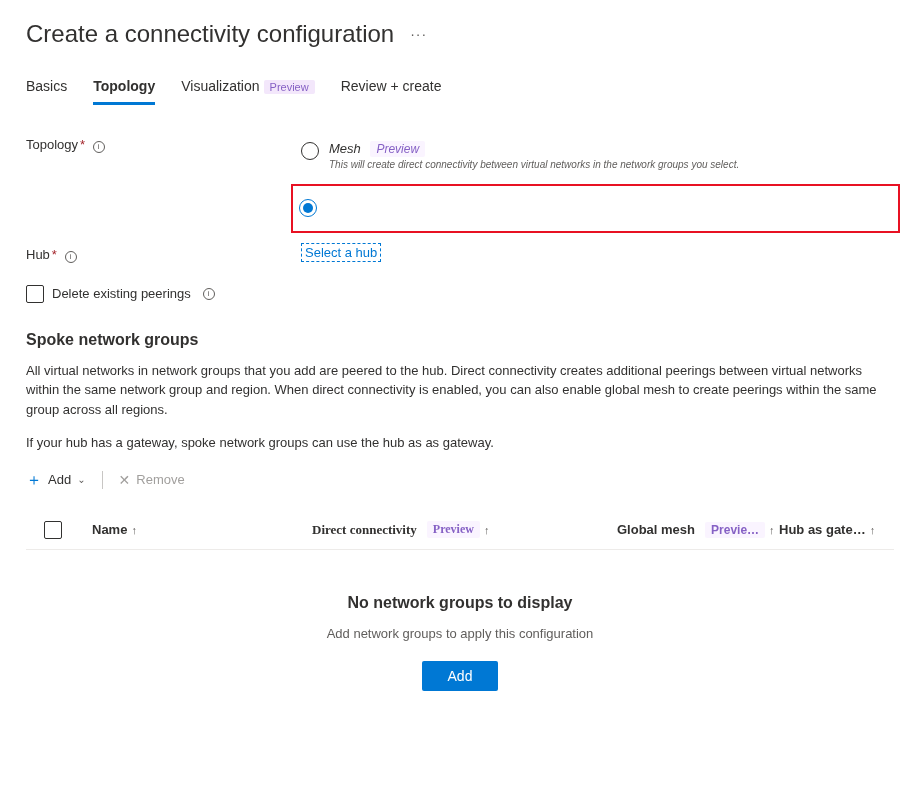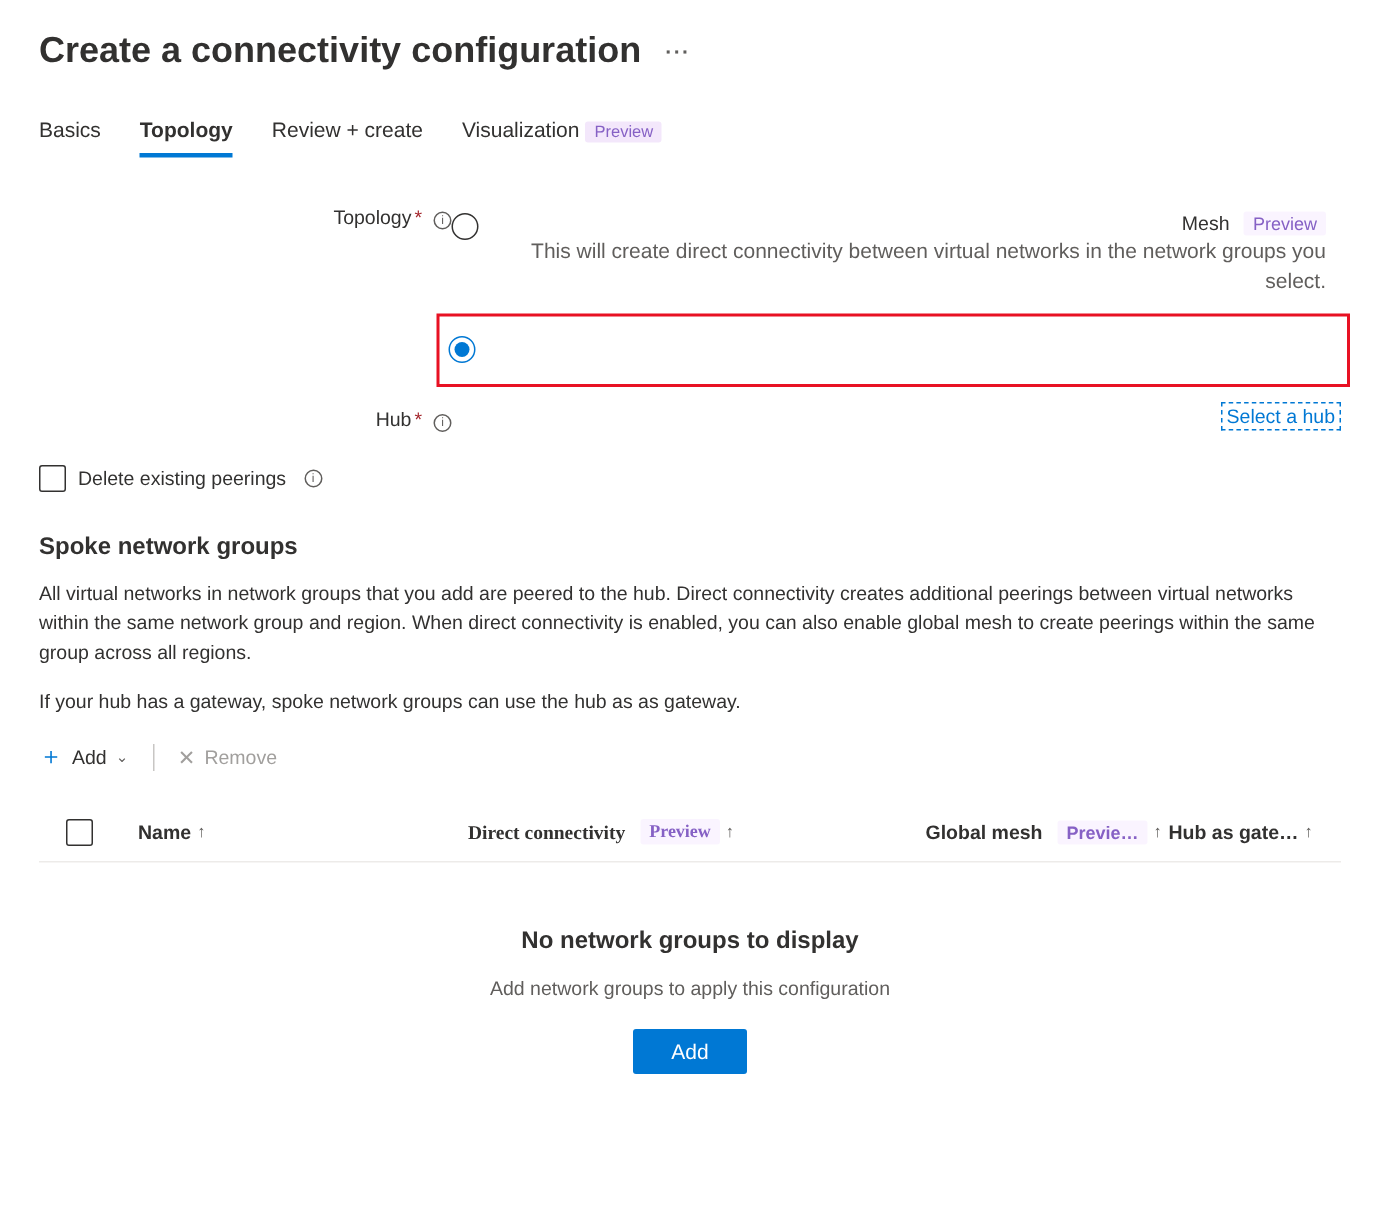--- a/index.html
+++ b/index.html
@@ -14,7 +14,7 @@
     }
     h1 {
       font-size: 24px;
-      font-weight: 700;
+      font-weight: 400;
       margin: 0 0 4px 0;
       display: flex;
       align-items: center;

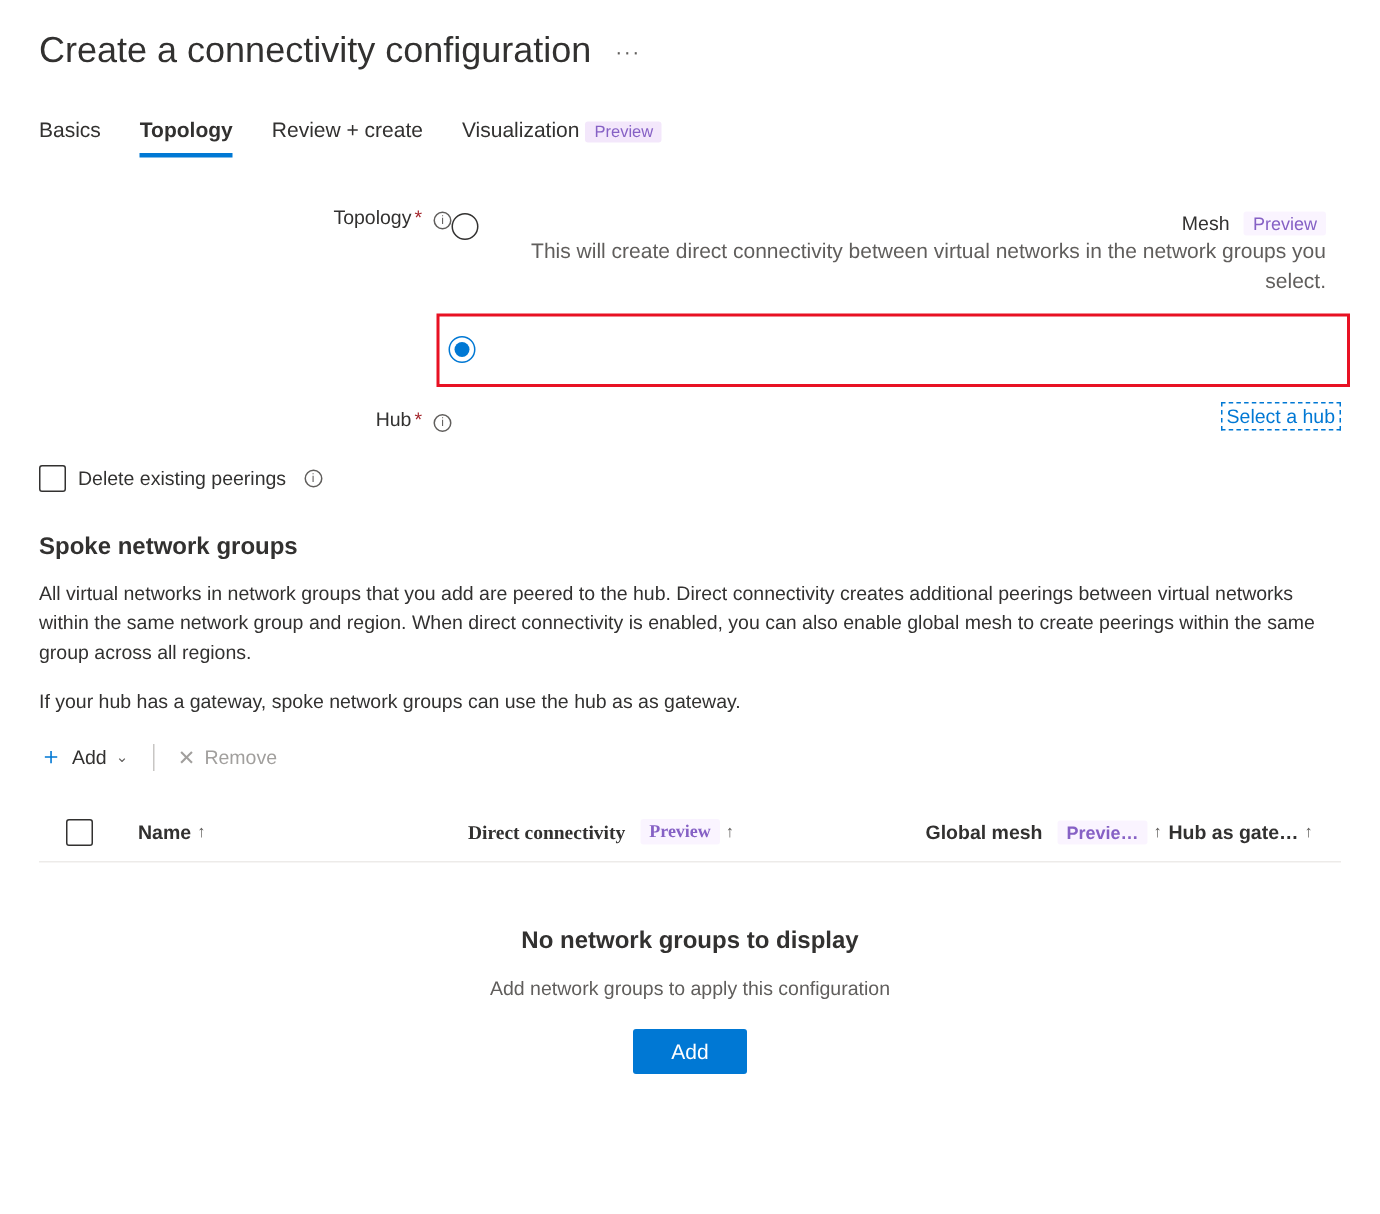--- a/index.html
+++ b/index.html
@@ -211,10 +211,10 @@
 <div class="tabs">
   <div class="tab"><span>Basics</span></div>
   <div class="tab active"><span>Topology</span></div>
-  <div class="tab"><span>Review + create</span></div>
   <div class="tab">
     <span>Visualization</span><span class="preview-badge">Preview</span>
   </div>
+  <div class="tab"><span>Review + create</span></div>
 </div>
 
 <div class="form-row">

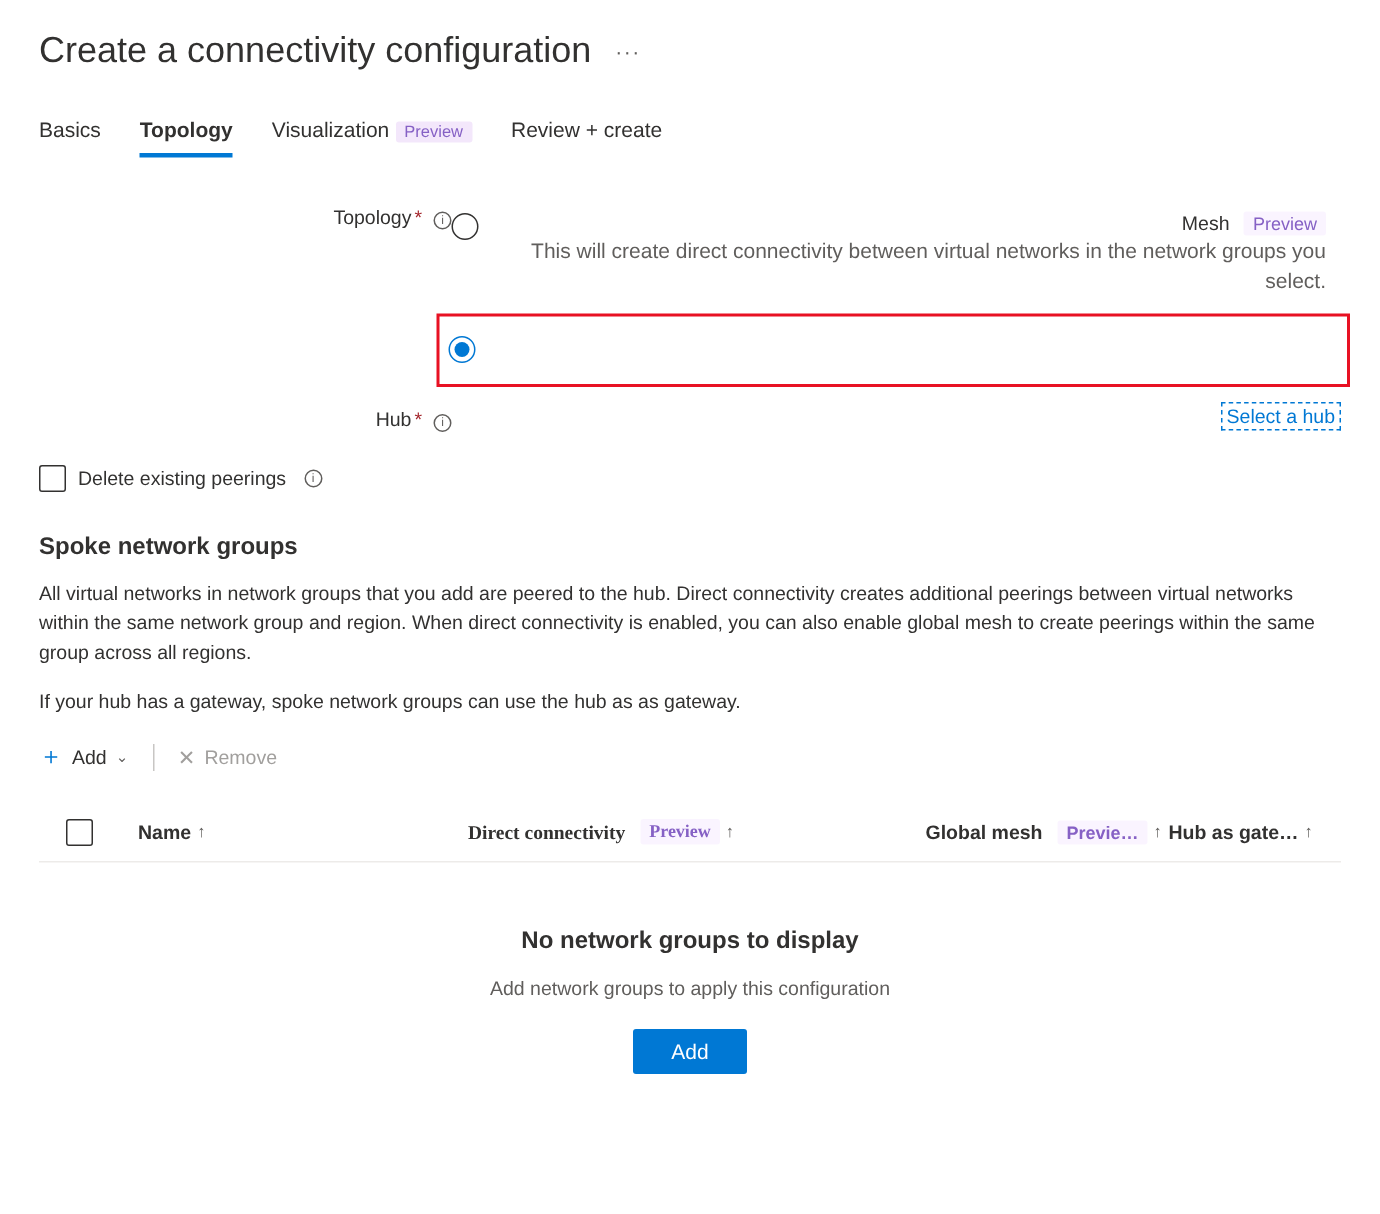--- a/index.html
+++ b/index.html
@@ -62,7 +62,6 @@
     .form-row {
       display: flex;
       margin-bottom: 12px;
-      text-align: right;
     }
     .form-label {
       width: 275px;

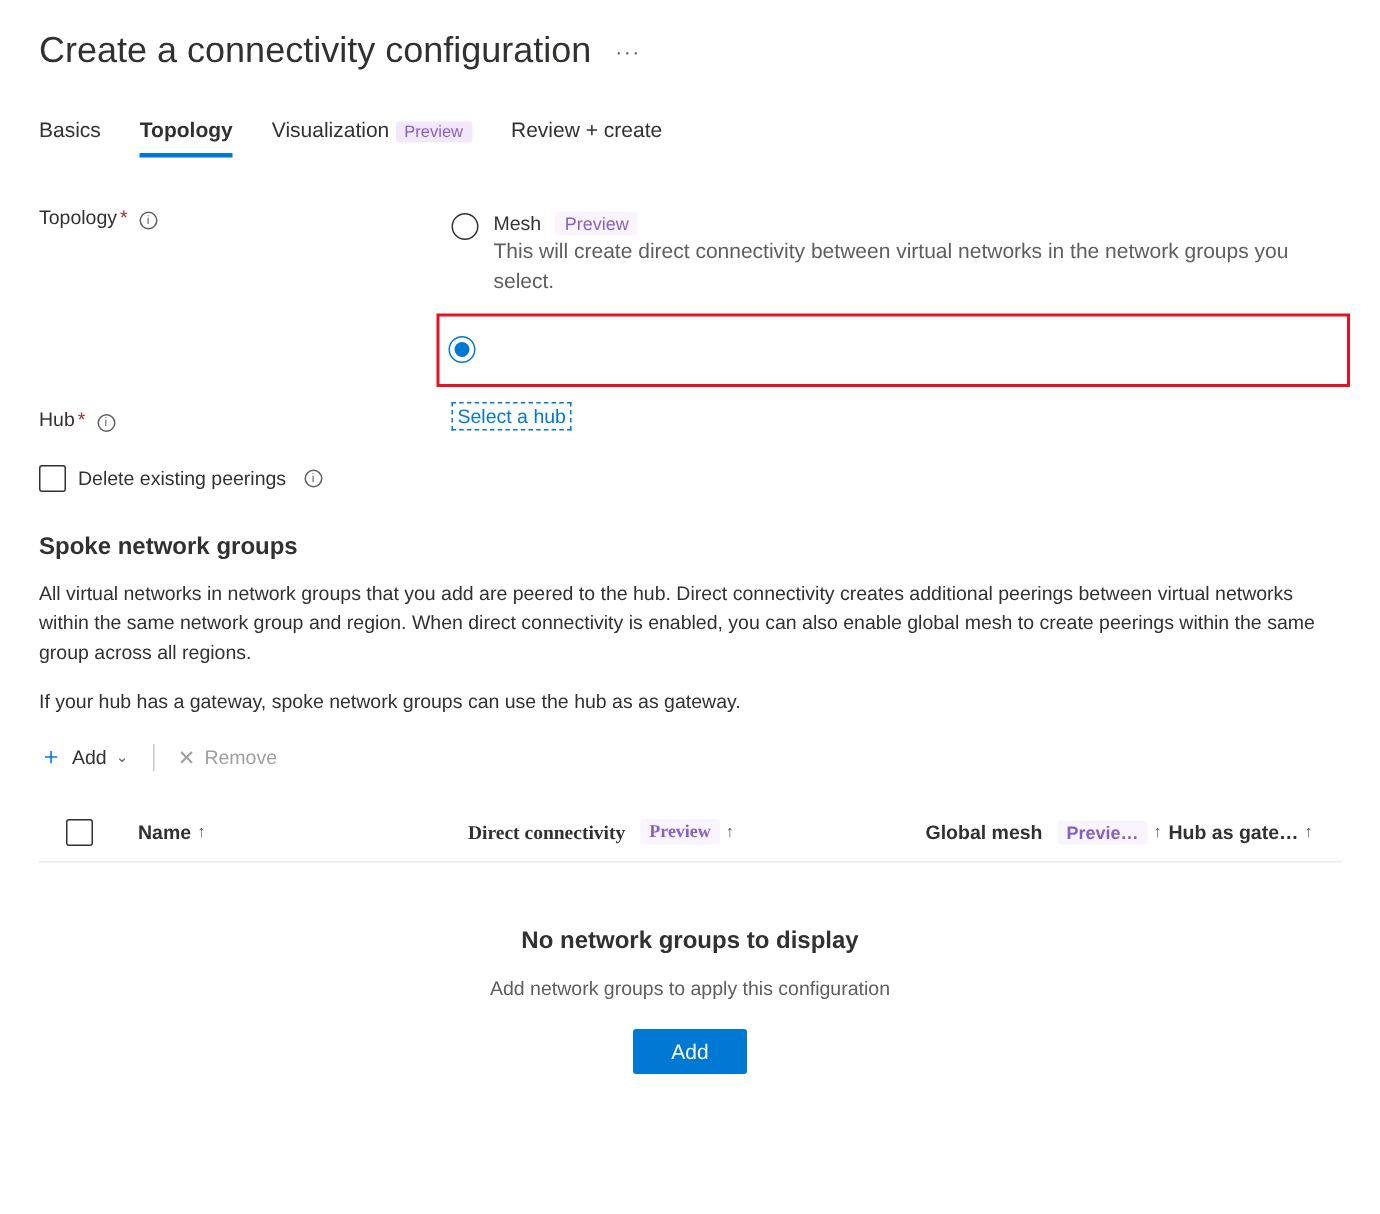--- a/index.html
+++ b/index.html
@@ -108,7 +108,7 @@
       background: #0078d4;
       border-radius: 50%;
     }
-    .radio-body { flex: 1; padding-right: 10px; }
+    .radio-body { flex: 1; padding-right: 10px; font-style: italic; }
     .radio-label { font-size: 13px; color:#323130; }
     .radio-desc {
       font-size: 14px;

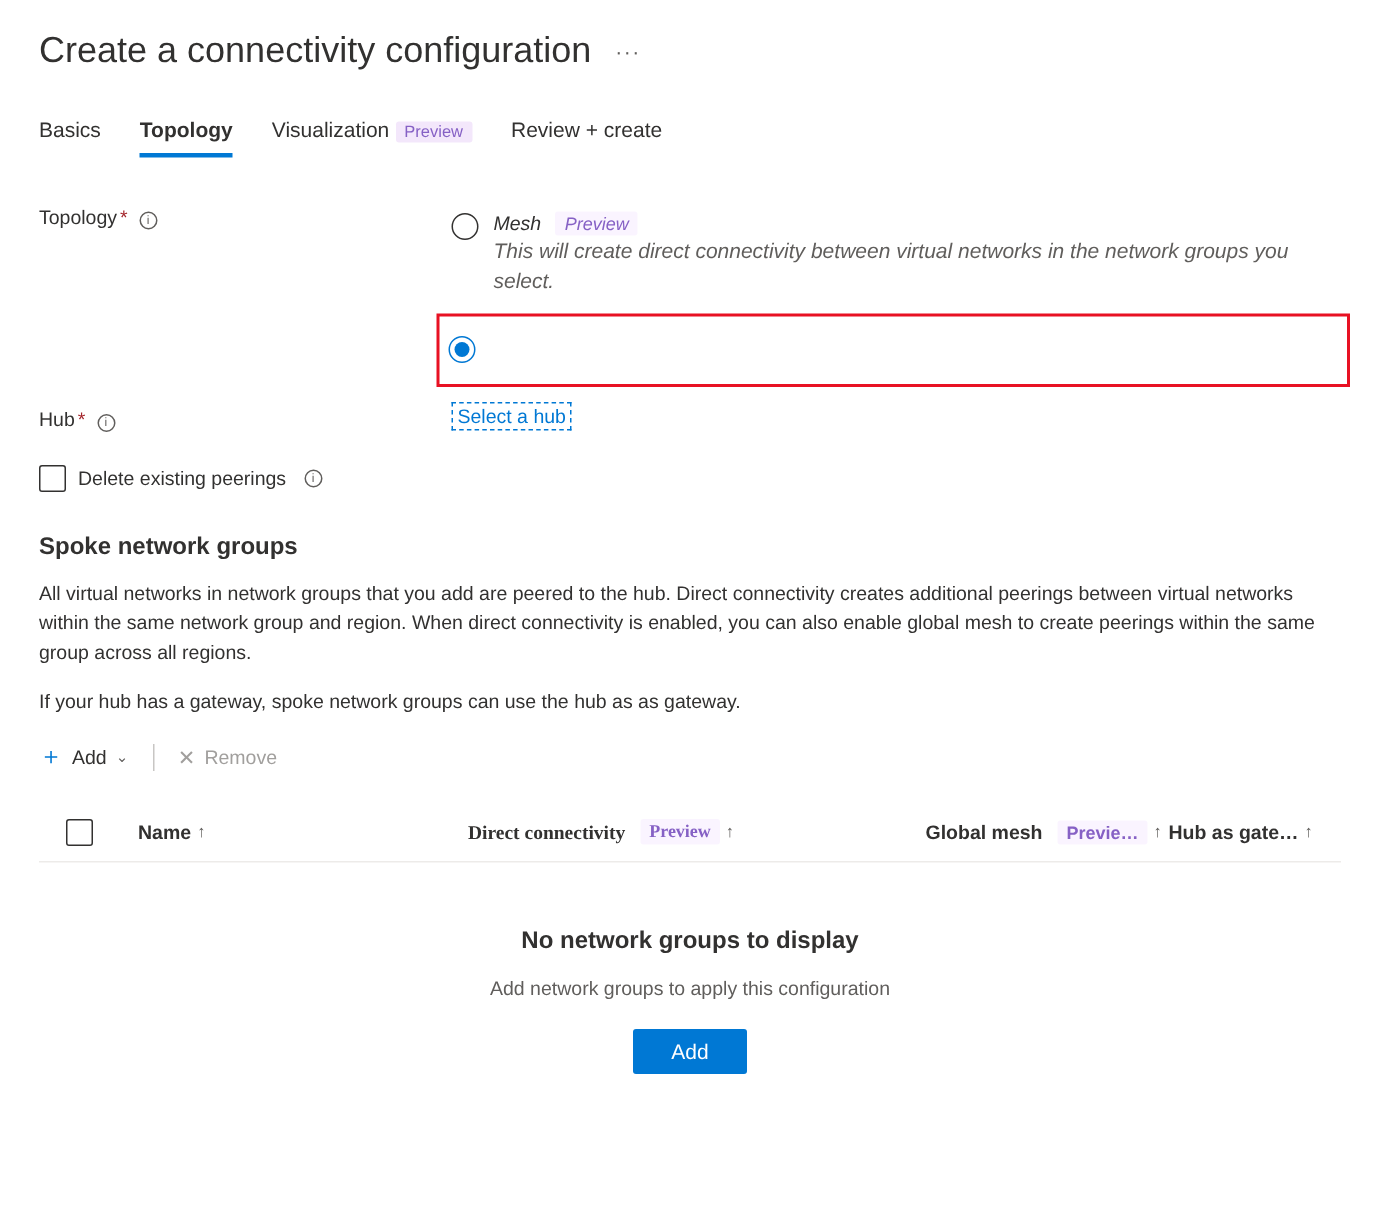--- a/index.html
+++ b/index.html
@@ -111,7 +111,7 @@
     .radio-body { flex: 1; padding-right: 10px; font-style: italic; }
     .radio-label { font-size: 13px; color:#323130; }
     .radio-desc {
-      font-size: 14px;
+      font-size: 10px;
       color: #605e5c;
       margin-top: 2px;
       line-height: 1.4;

